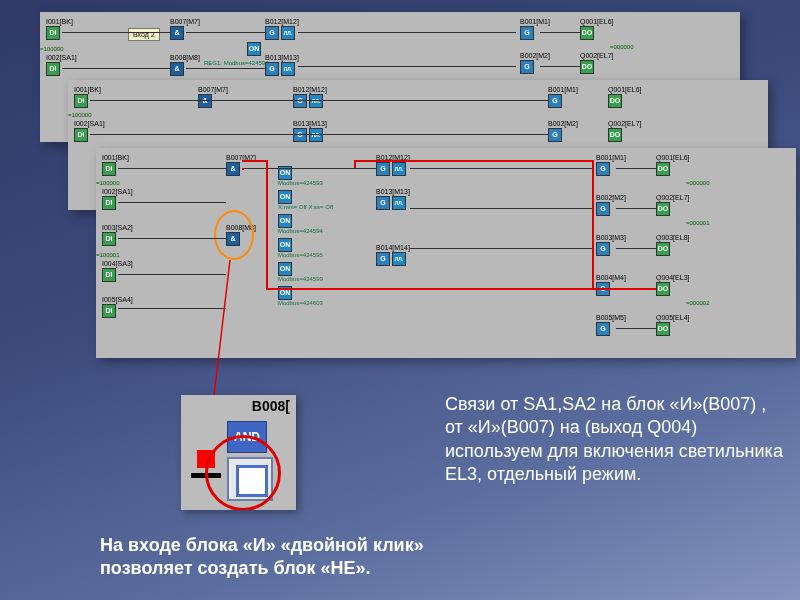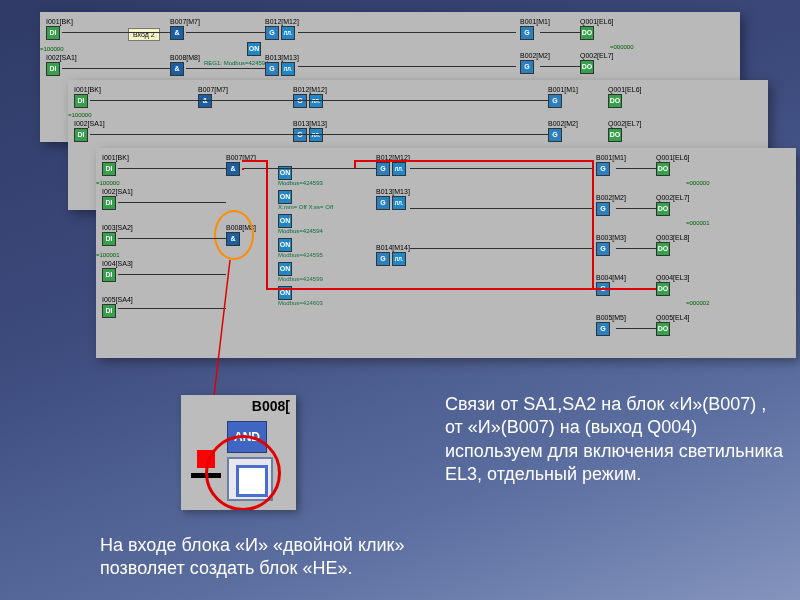--- a/index.html
+++ b/index.html
@@ -161,7 +161,7 @@
     margin-top: 8px;
   }
   .cap-right { left: 445px; top: 385px; width: 340px; }
-  .cap-below { left: 100px; top: 526px; width: 380px; }
+  .cap-below { left: 100px; top: 526px; width: 380px; font-weight: bold; }
 
 </style>
 </head>

